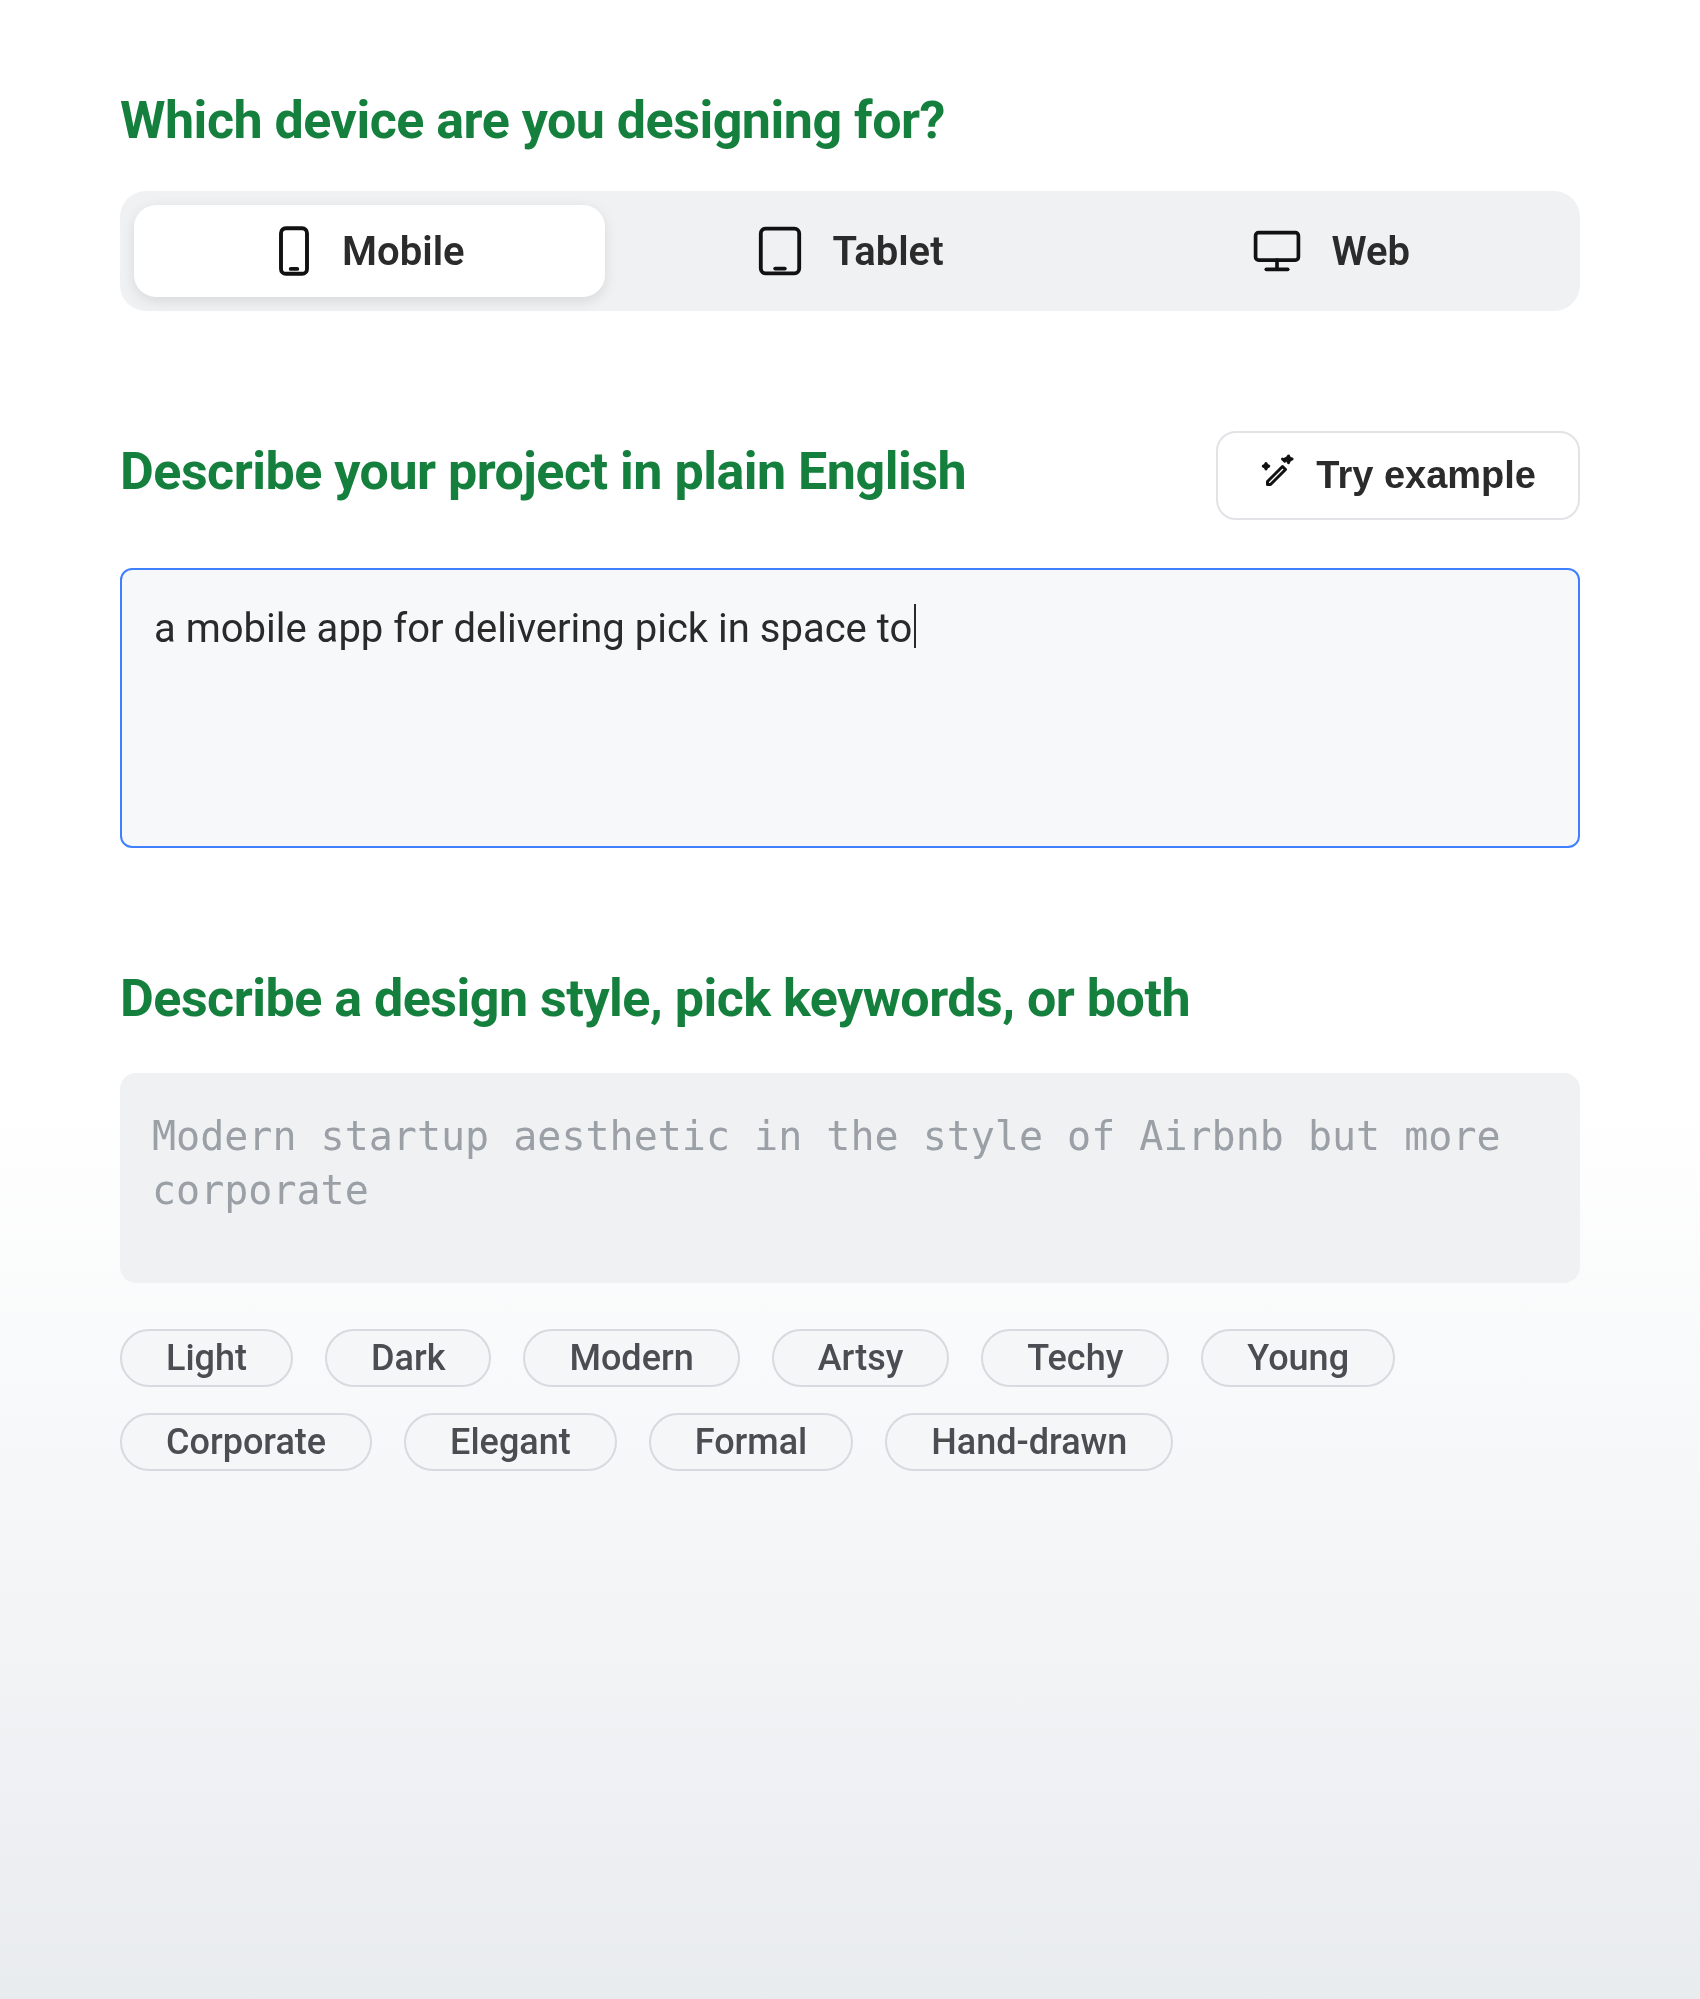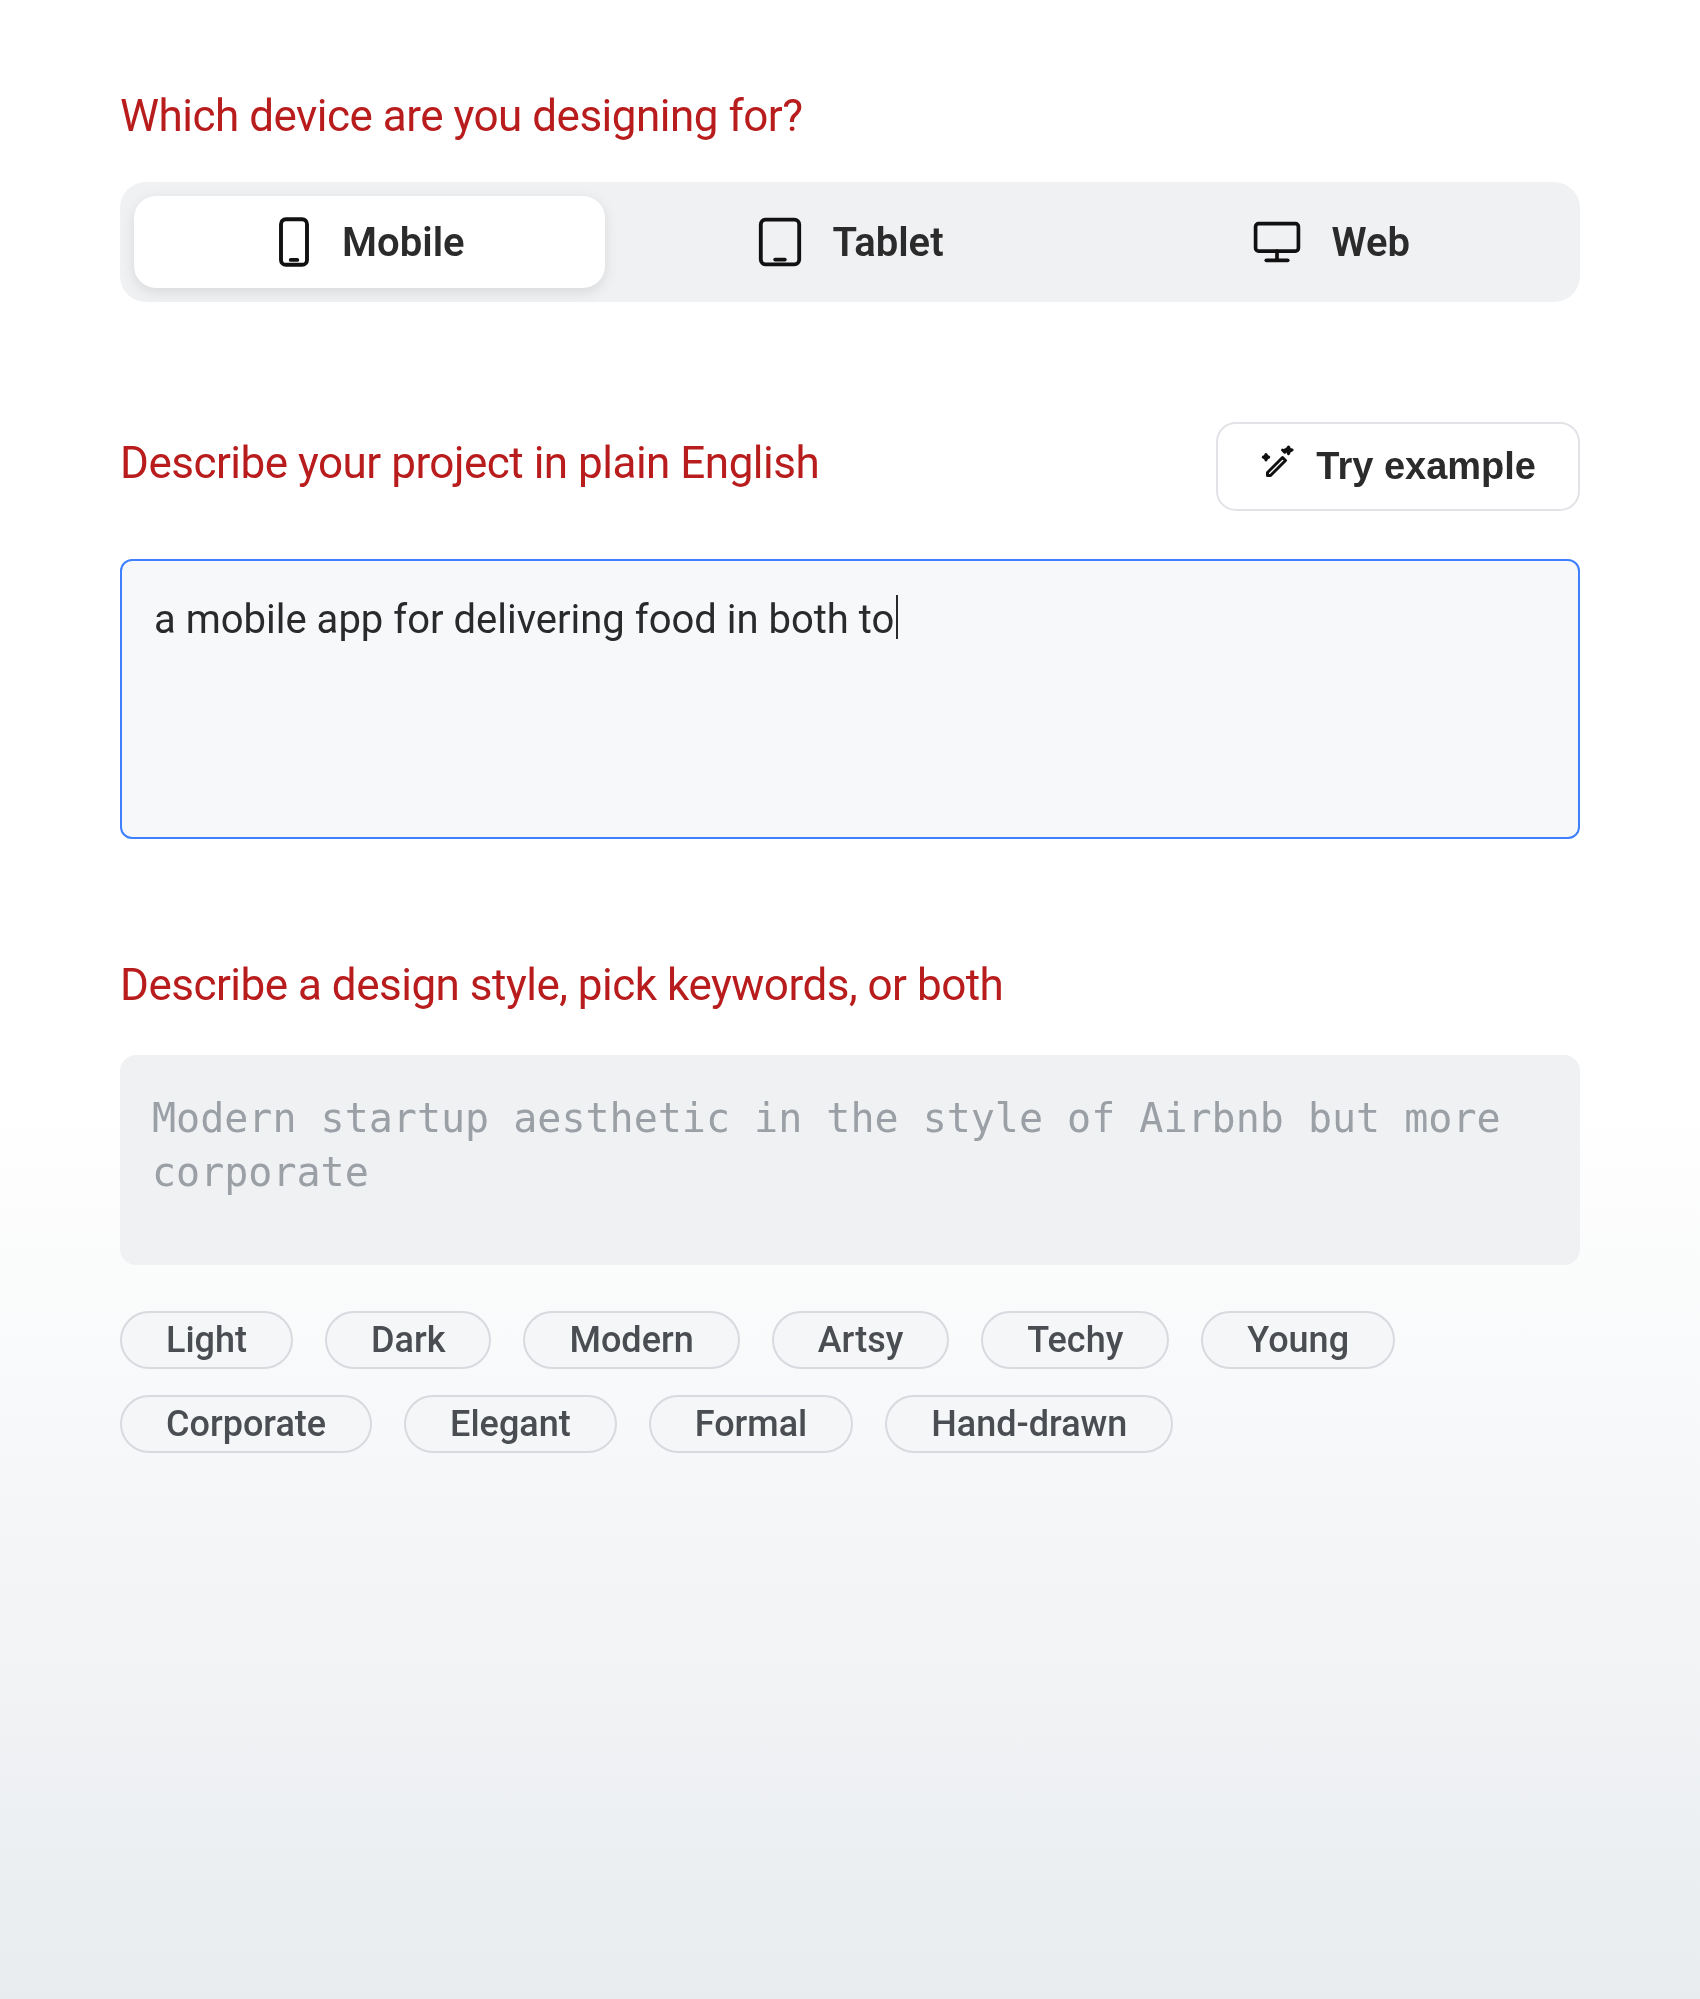--- a/index.html
+++ b/index.html
@@ -16,9 +16,9 @@
     padding: 90px 120px 90px 120px;
   }
   h2.section-heading {
-    font-size: 44px;
-    font-weight: 400;
-    color: #b91c1c;
+    font-size: 52px;
+    font-weight: 700;
+    color: #15803d;
     margin-bottom: 40px;
     letter-spacing: -0.5px;
   }

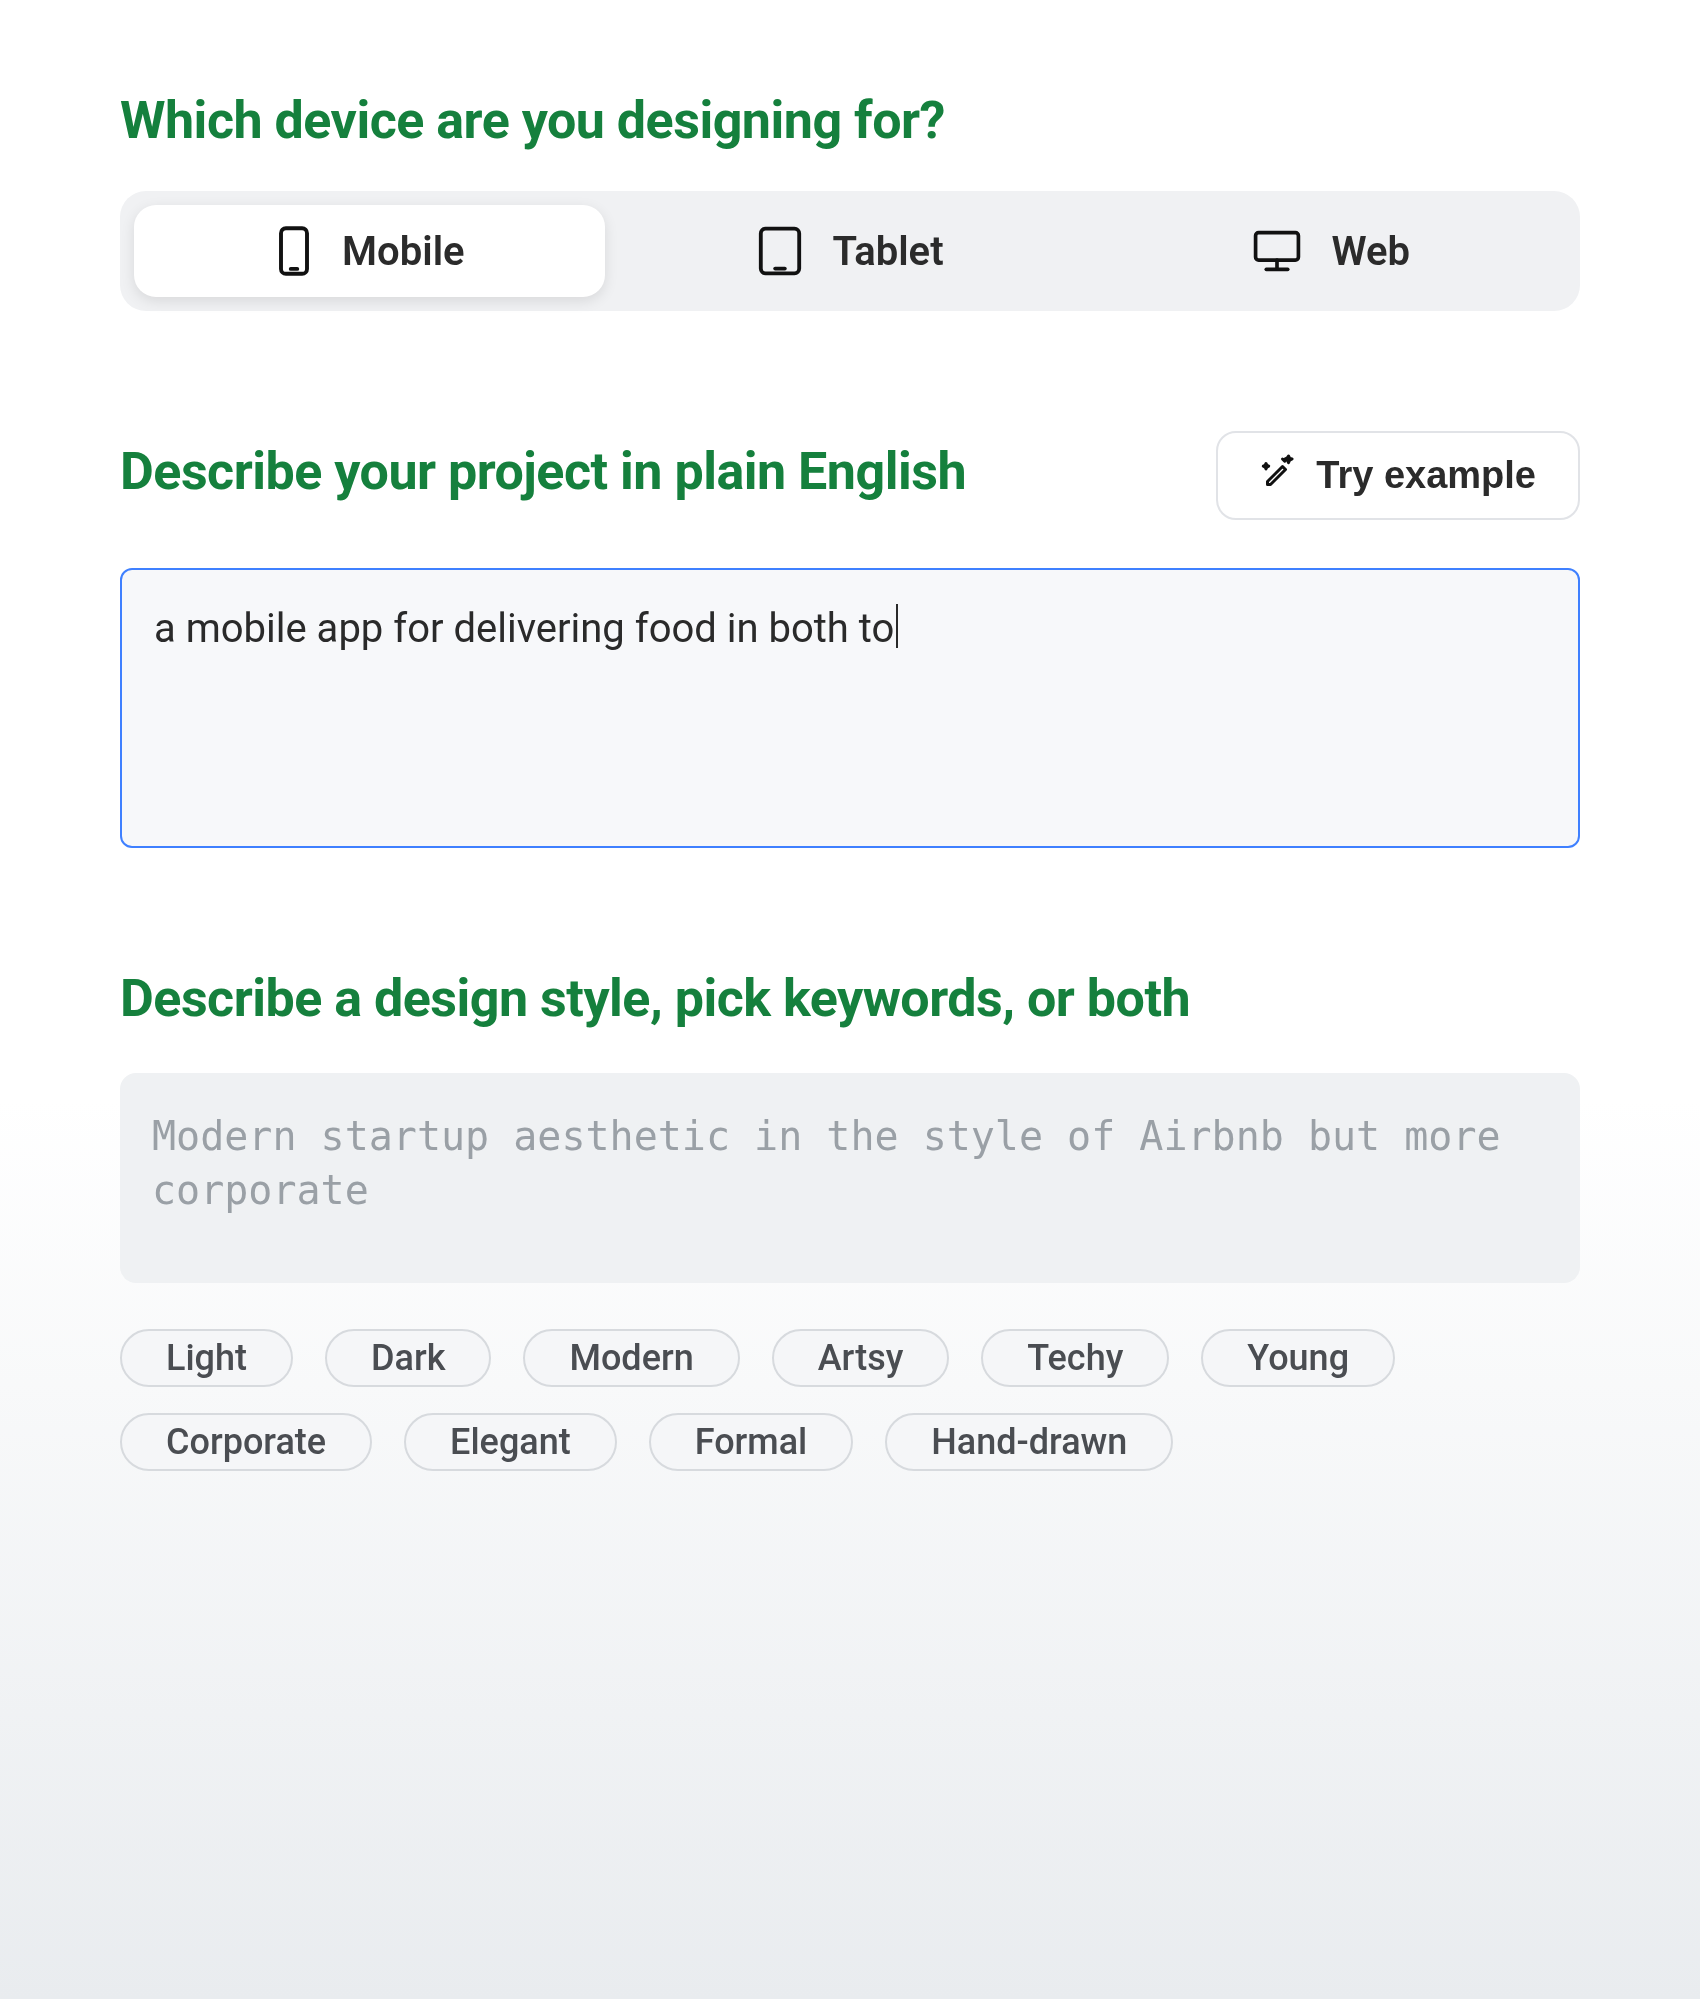--- a/index.html
+++ b/index.html
@@ -203,7 +203,7 @@
   </div>
 
   <div class="project-box" contenteditable="true" style="">
-    <span>a mobile app for delivering food in both to</span><span class="caret"></span>
+    <span>a mobile app for delivering pick in space to</span><span class="caret"></span>
   </div>
 
   <div class="style-section">

